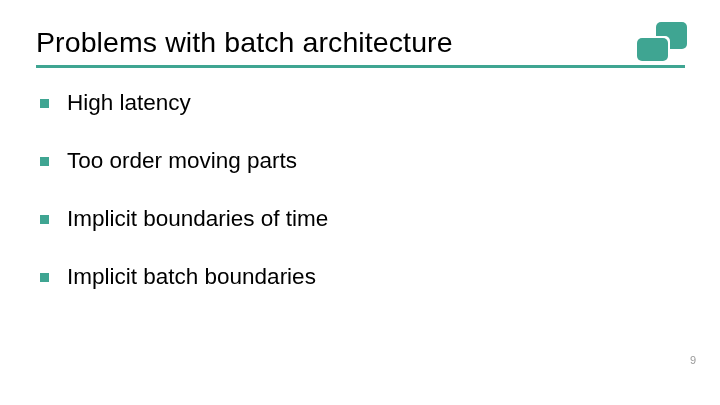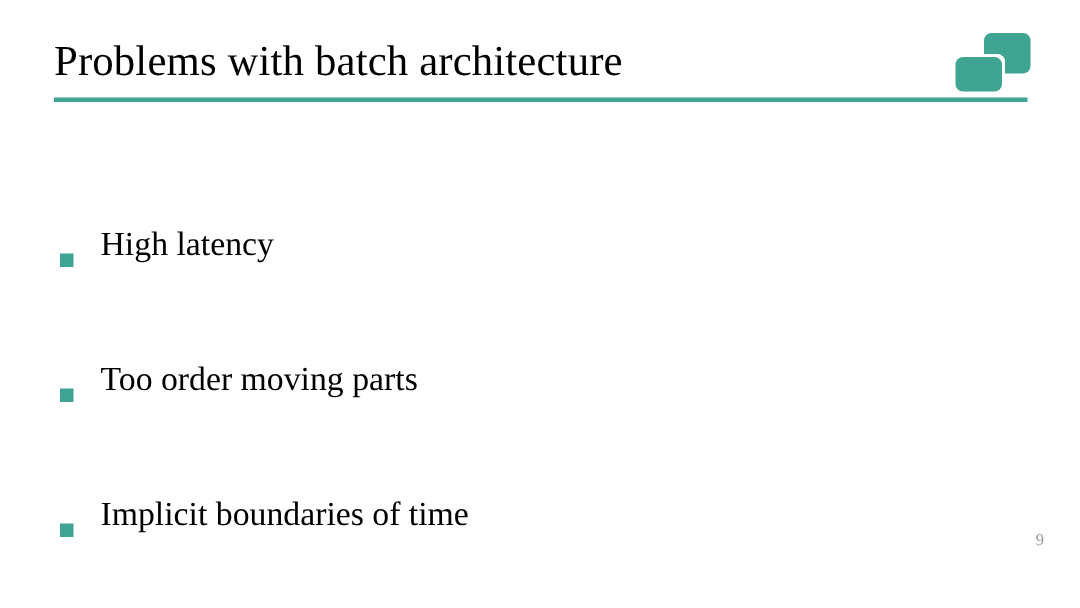--- a/index.html
+++ b/index.html
@@ -16,7 +16,6 @@
     height: 381px;
     background: #ffffff;
     overflow: hidden;
-    font-family: Liberation Serif, serif;
   }
 
   

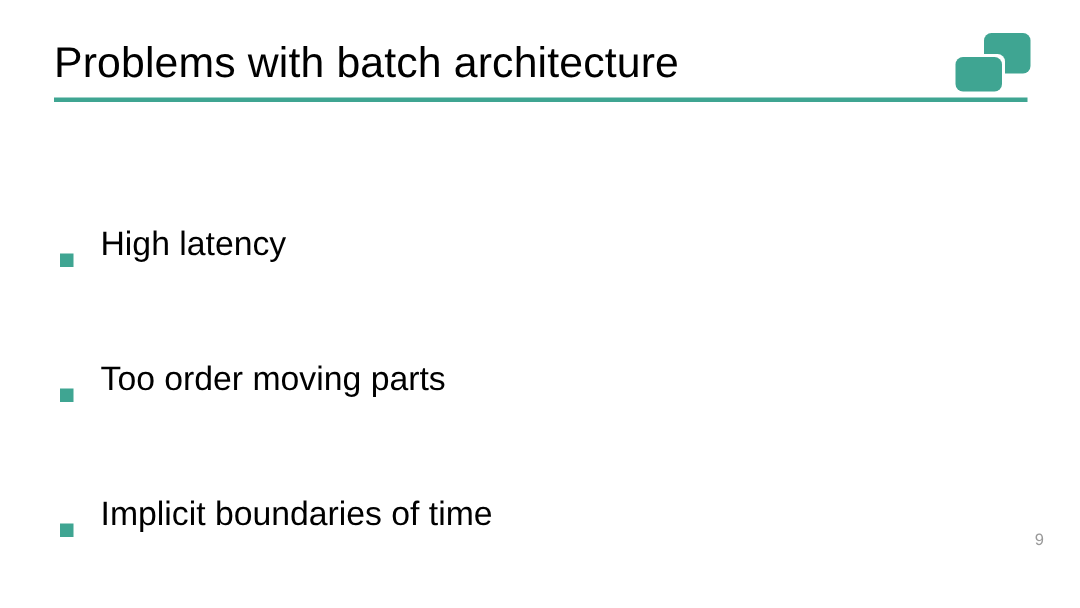--- a/index.html
+++ b/index.html
@@ -80,9 +80,8 @@
   }
   .bullet-row {
     display: flex;
-    align-items: flex-end;
+    align-items: flex-start;
     height: 58px;
-    margin-top: 32px;
   }
   .bullet-marker {
     width: 9px;

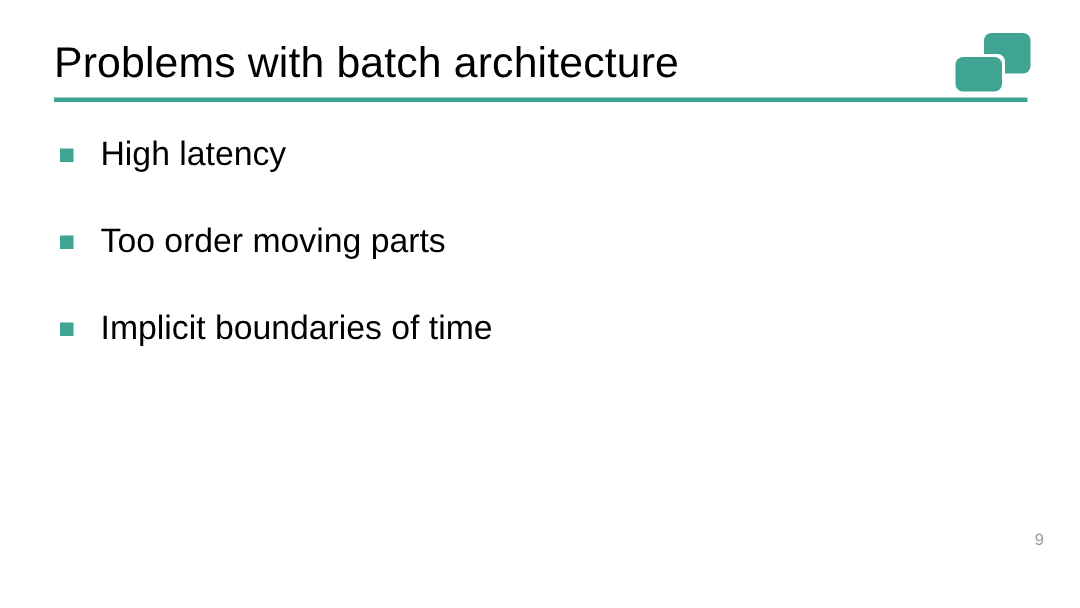--- a/index.html
+++ b/index.html
@@ -142,6 +142,10 @@
     </div>
 
 
+    <div class="bullet-row">
+      <span class="bullet-marker"></span>
+      <span class="bullet-text">Implicit batch boundaries</span>
+    </div>
 
   </div>
 

